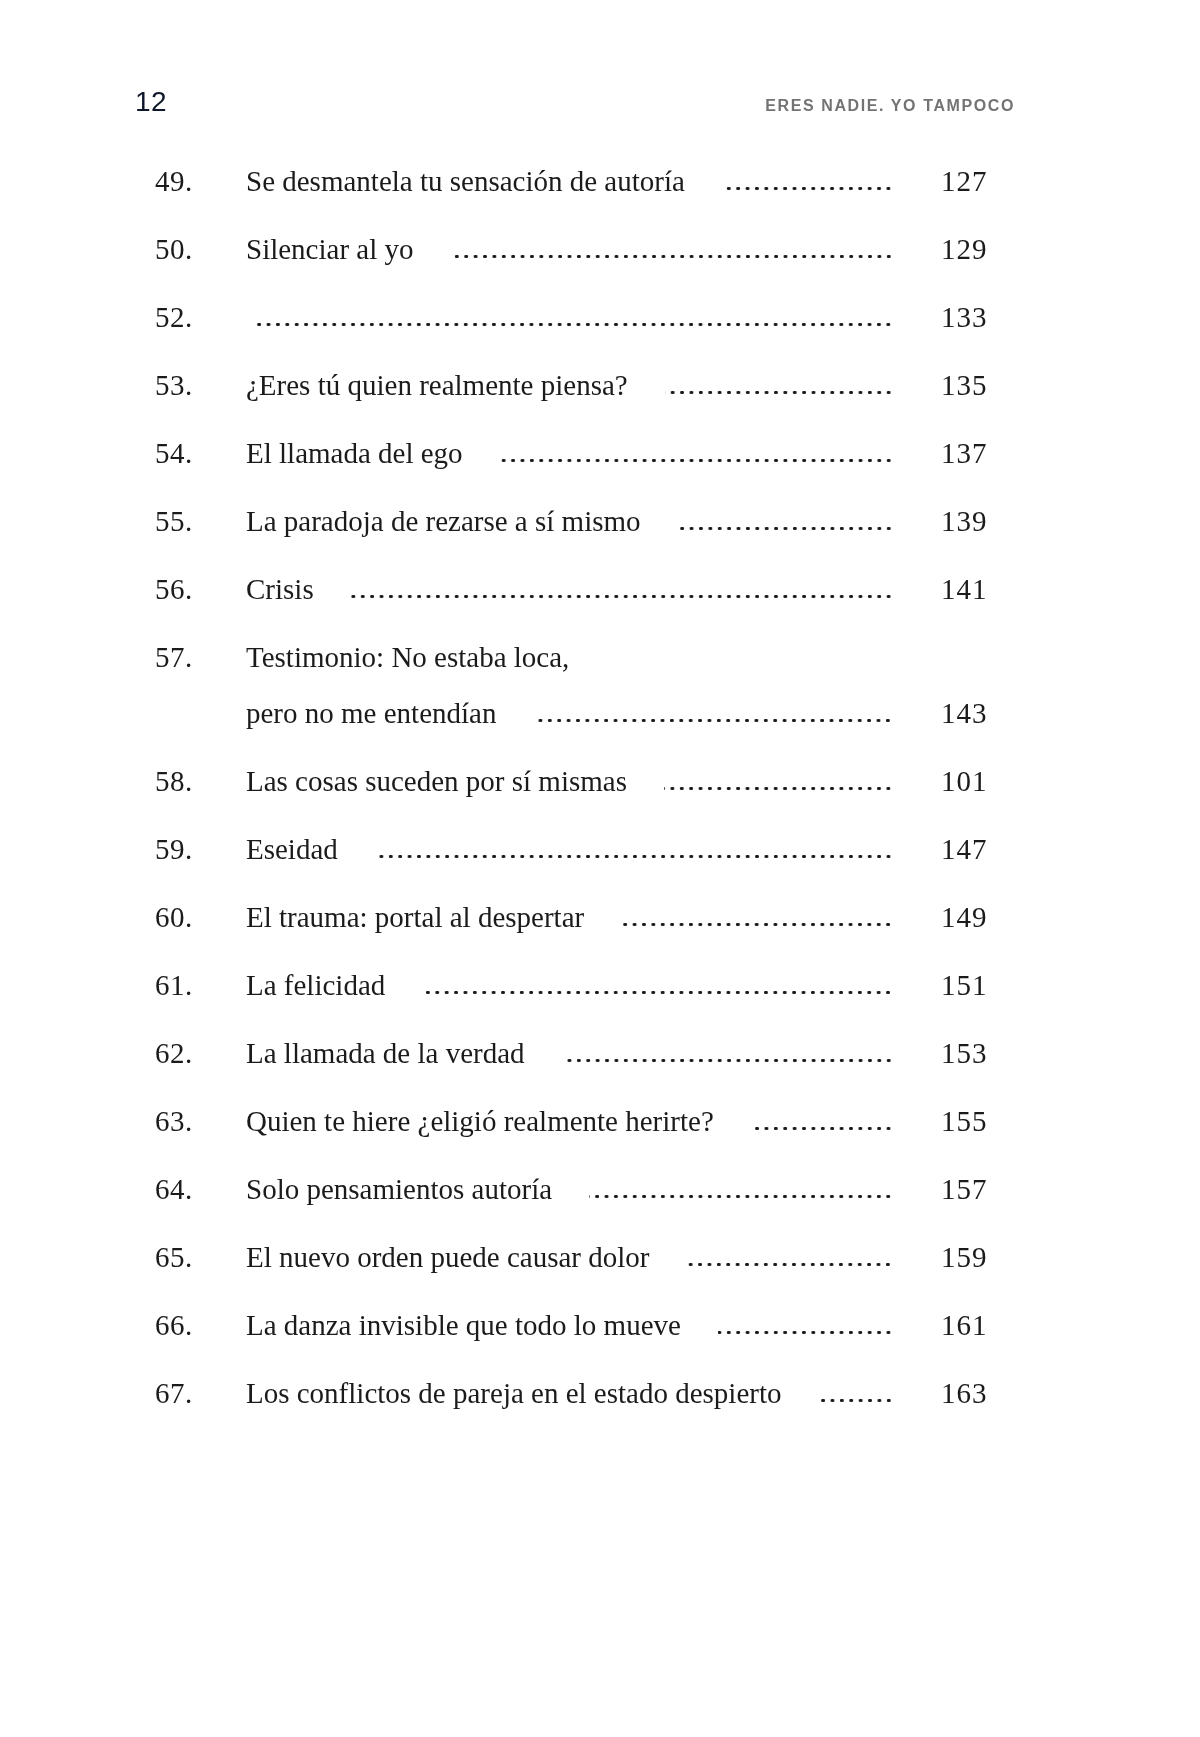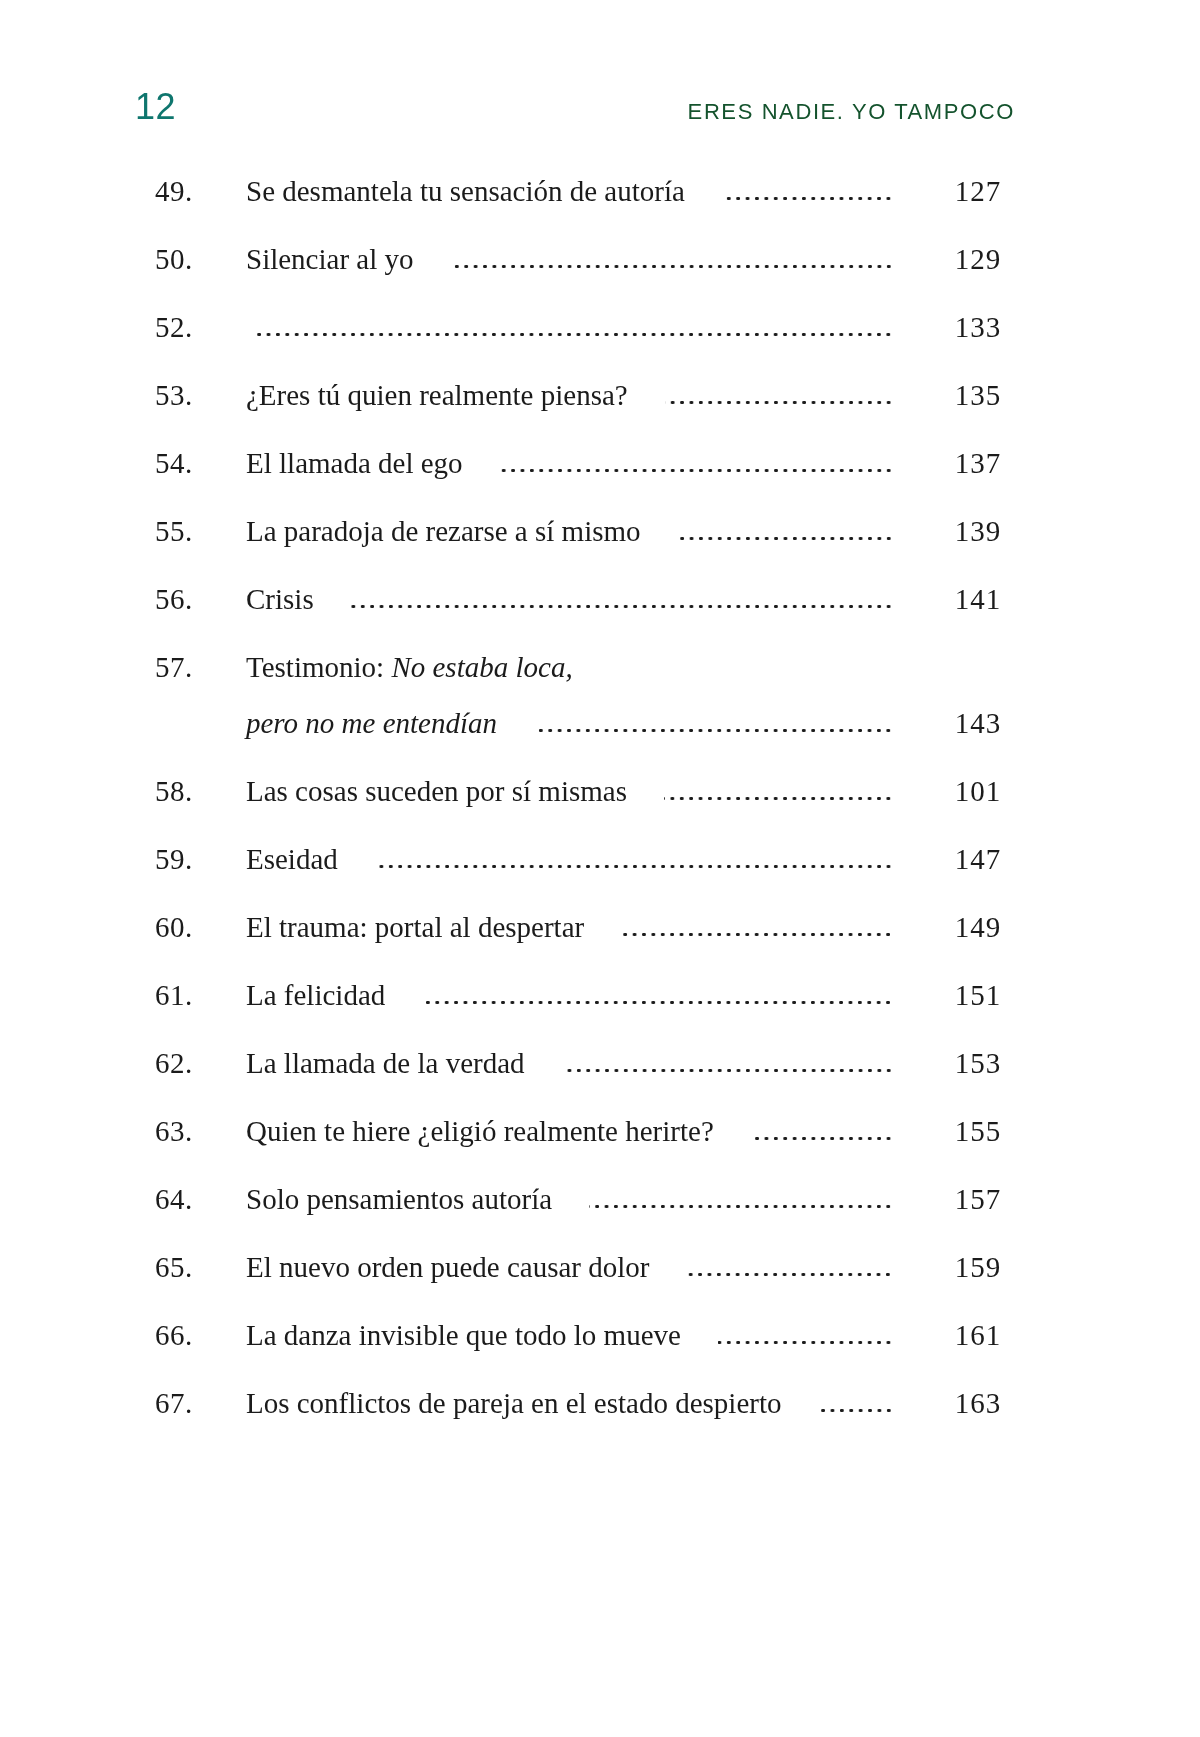--- a/index.html
+++ b/index.html
@@ -25,9 +25,9 @@
     font-family: "Liberation Sans", sans-serif;
   }
   .folio {
-    font-size: 36px;
+    font-size: 28px;
     letter-spacing: 0.5px;
-    color: #0f766e;
+    color: #0f172a;
   }
   .head-title {
     font-size: 22px;

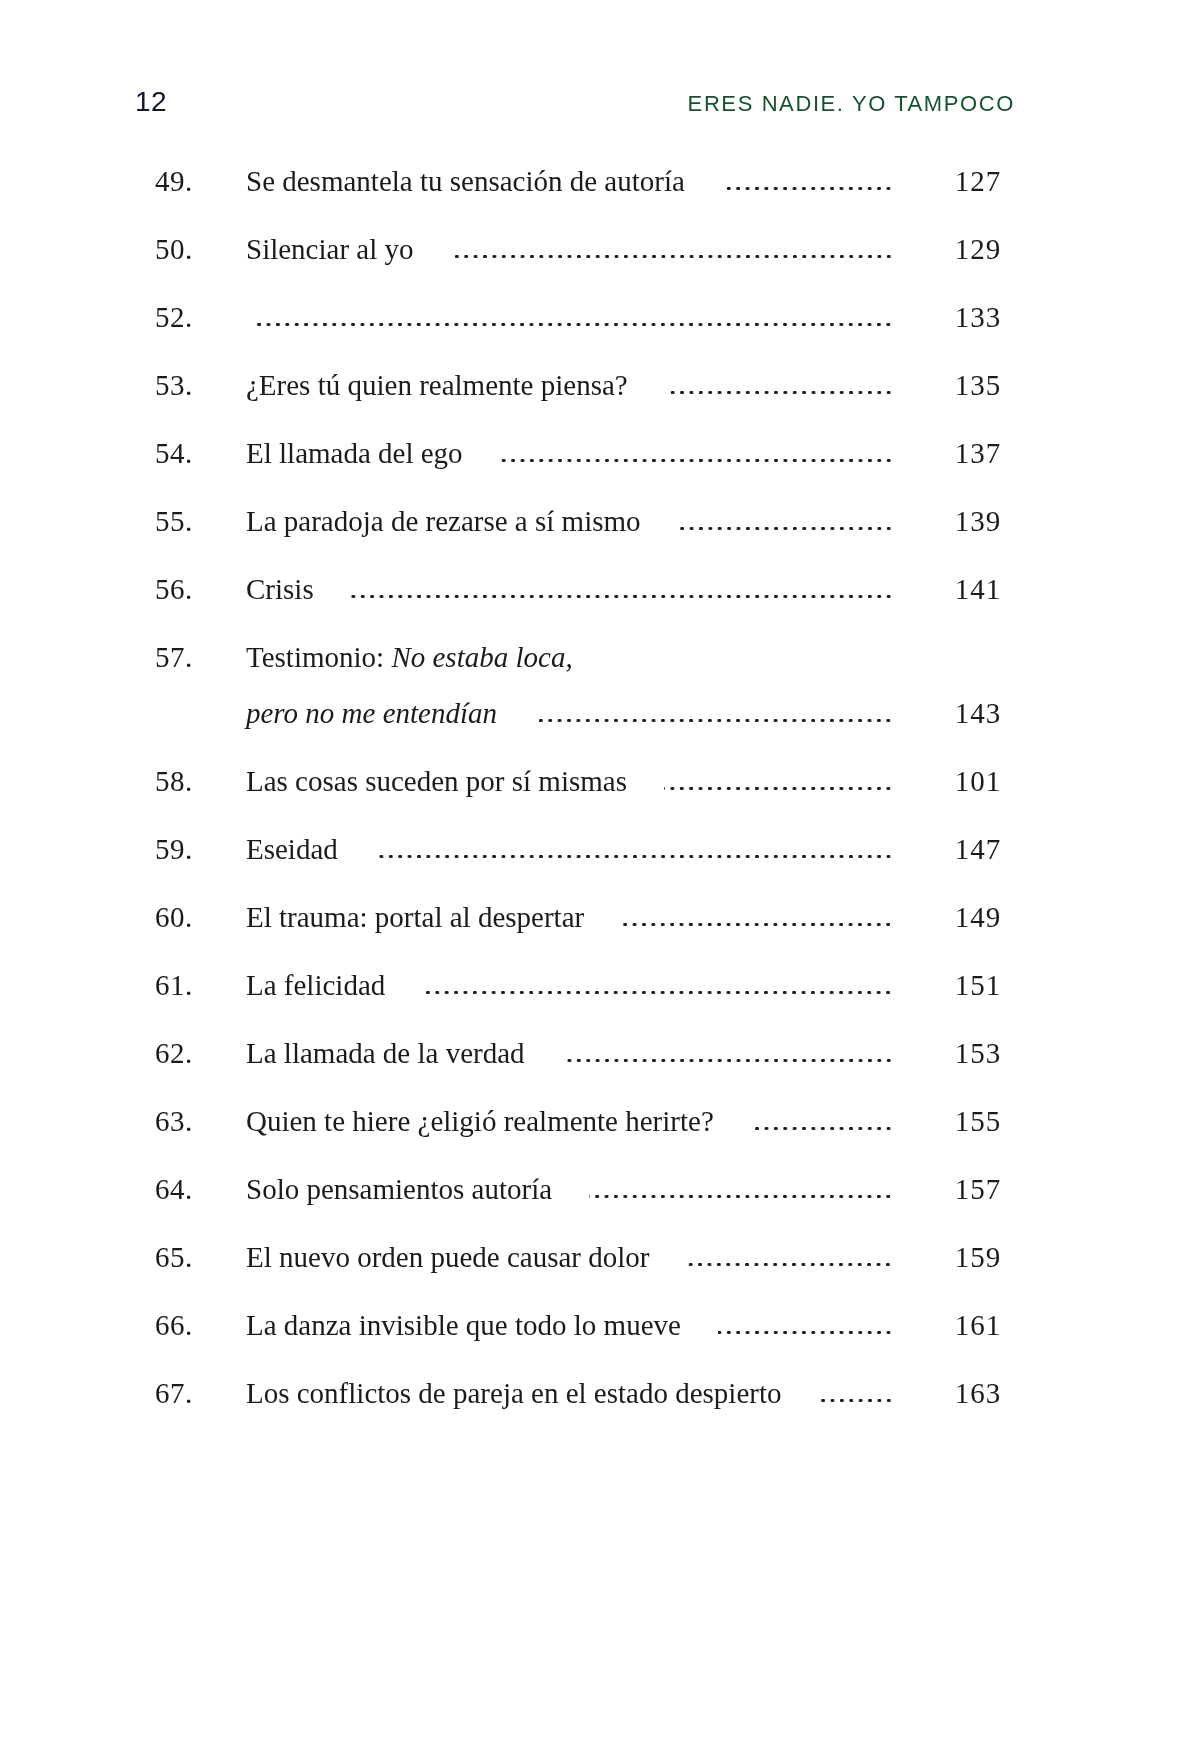--- a/index.html
+++ b/index.html
@@ -30,11 +30,11 @@
     color: #0f172a;
   }
   .head-title {
-    font-size: 22px;
+    font-size: 16px;
     letter-spacing: 1.6px;
-    color: #14532d;
+    color: #737373;
     text-transform: uppercase;
-    font-weight: 400;
+    font-weight: 700;
   }
   
   .toc {

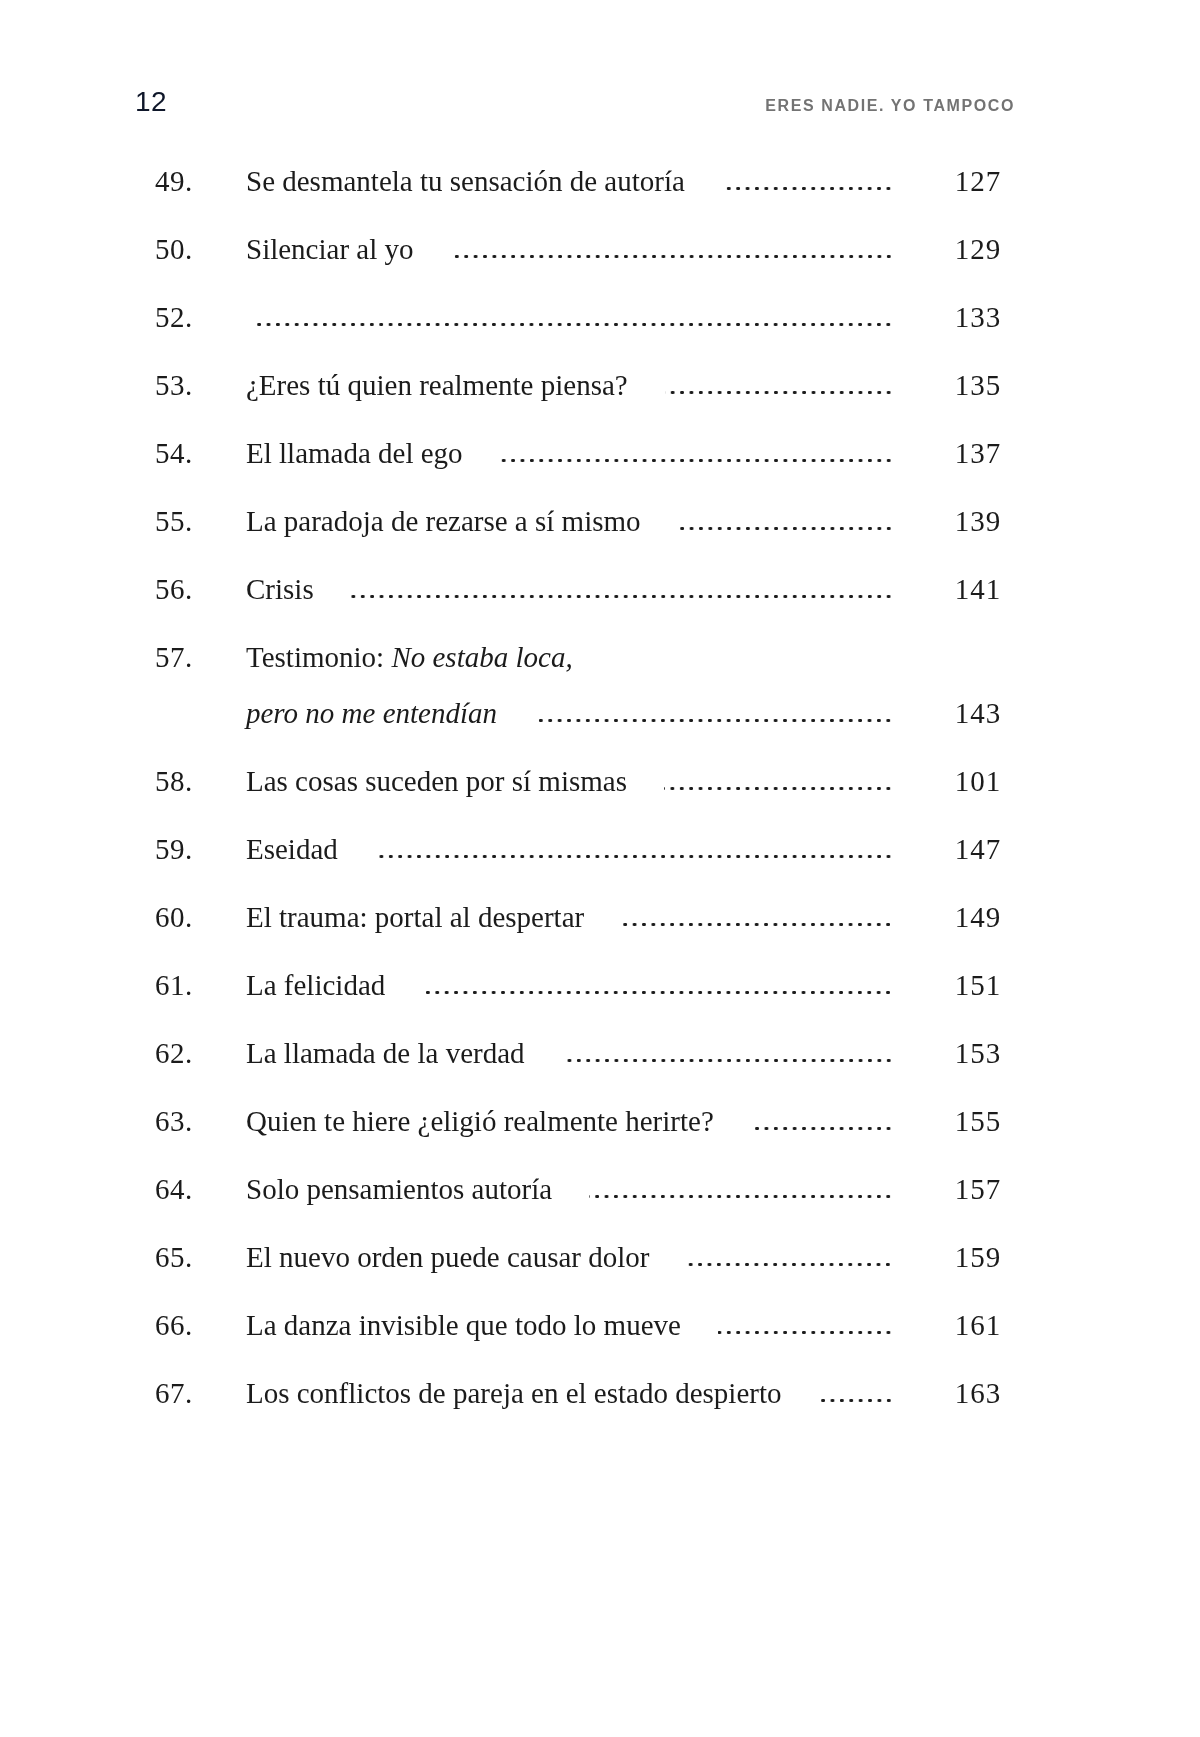--- a/index.html
+++ b/index.html
@@ -71,7 +71,7 @@
     flex: 0 0 auto;
     min-width: 74px;
     margin-left: 20px;
-    text-align: center;
+    text-align: left;
     letter-spacing: 1px;
   }
 </style>

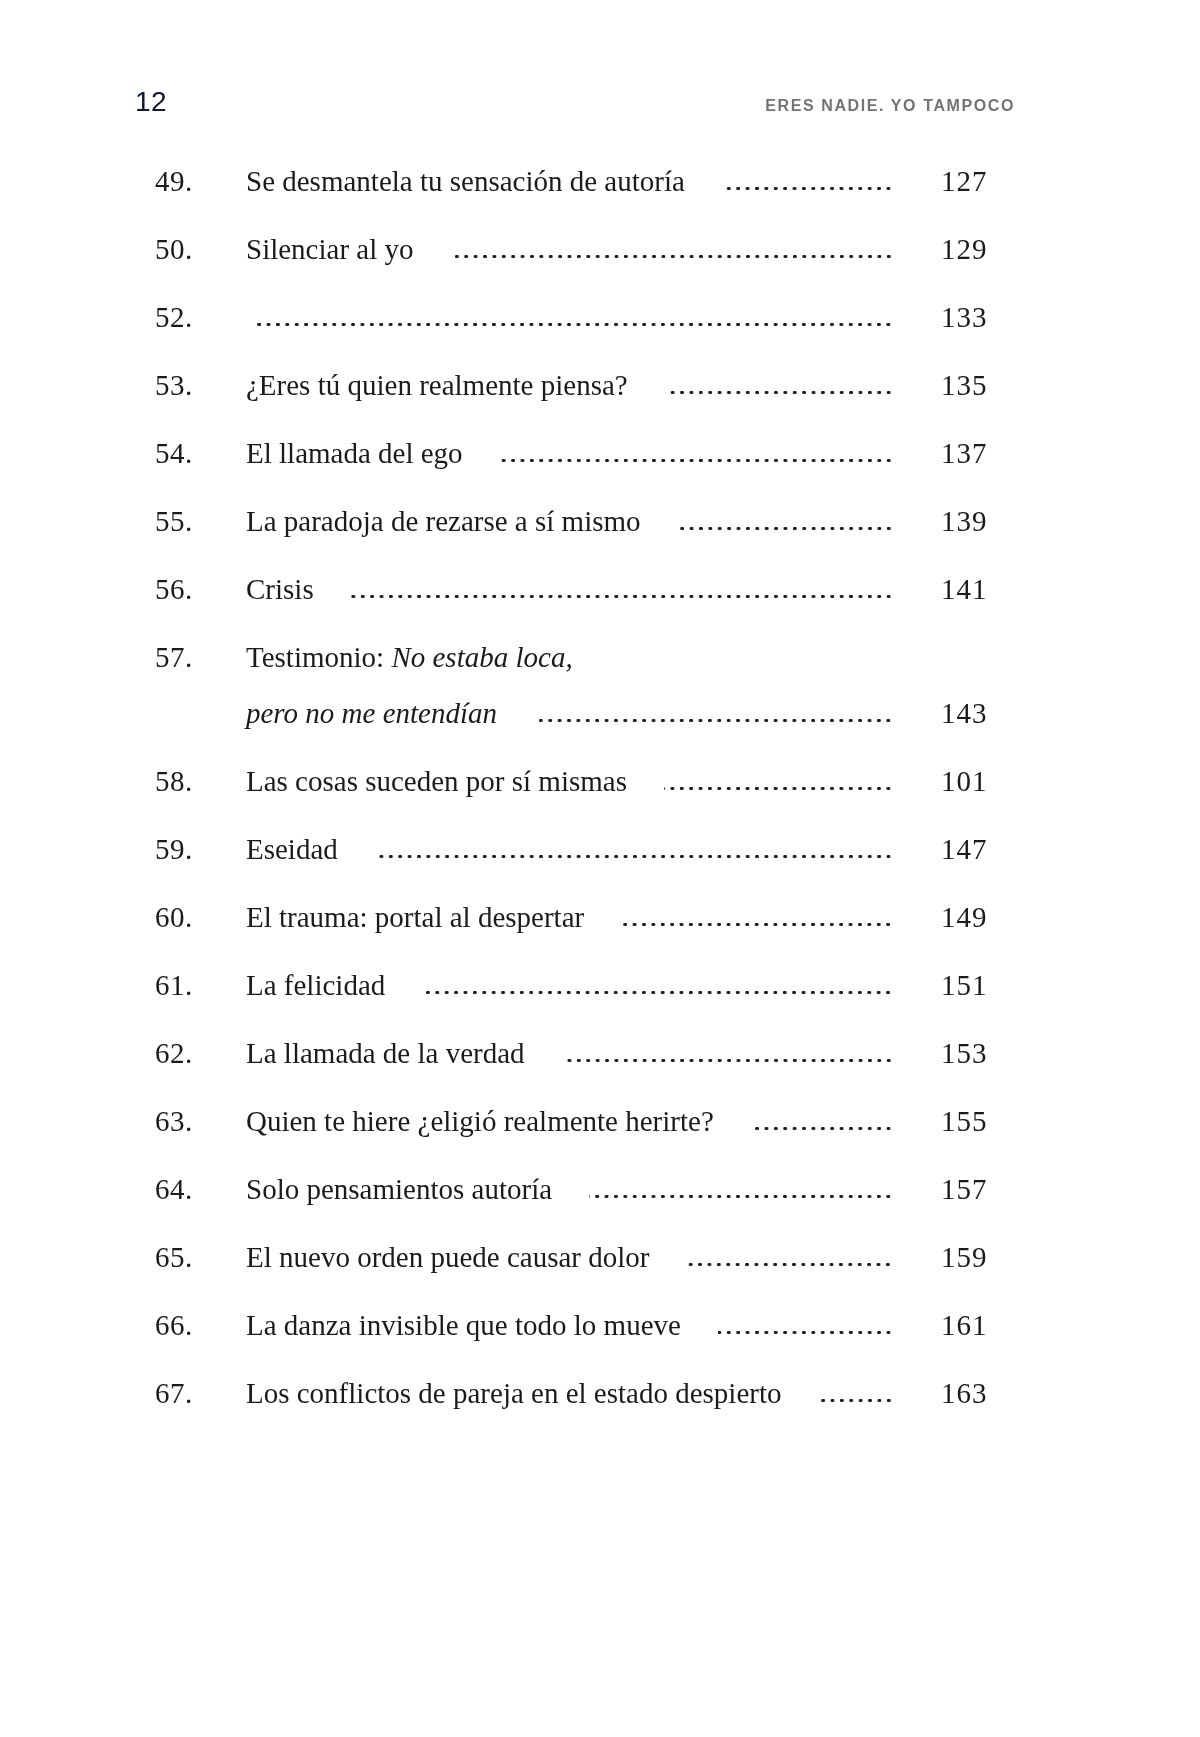--- a/index.html
+++ b/index.html
@@ -56,7 +56,7 @@
     letter-spacing: 0.5px;
   }
   .title { flex: 0 0 auto; }
-  .it { font-style: italic; }
+  .it { }
   .leader {
     flex: 1 1 0;
     min-width: 26px;

